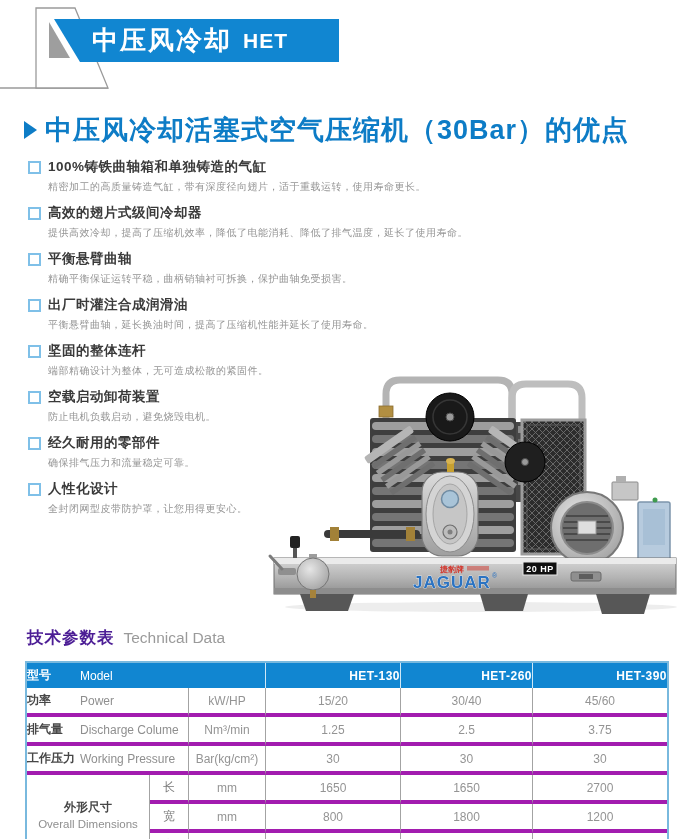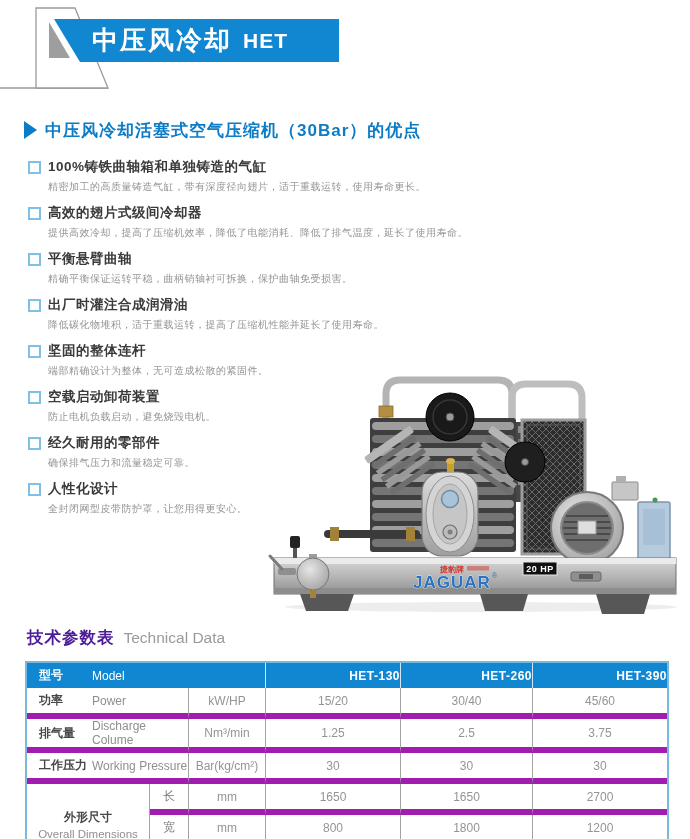--- a/index.html
+++ b/index.html
@@ -17,7 +17,7 @@
   .advantages{position:absolute;top:116px;left:0;width:690px;}
   .section-title{display:flex;align-items:center;margin-left:24px;height:28px;}
   .arrow-icon{width:0;height:0;border-left:13px solid #0d7cc6;border-top:9px solid transparent;border-bottom:9px solid transparent;}
-  .section-title-text{font-size:17px;font-weight:bold;color:#0d7cc6;margin-left:8px;letter-spacing:1px;}
+  .section-title-text{font-size:27px;font-weight:bold;color:#0d7cc6;margin-left:8px;letter-spacing:1px;}
   .features{list-style:none;margin:14px 0 0 0;padding:0;}
   .features li{position:relative;padding-left:48px;margin-bottom:9px;}
   .feat-bullet{position:absolute;left:28px;top:3px;width:9px;height:9px;border:2px solid #7fc0e8;background:#fff;}

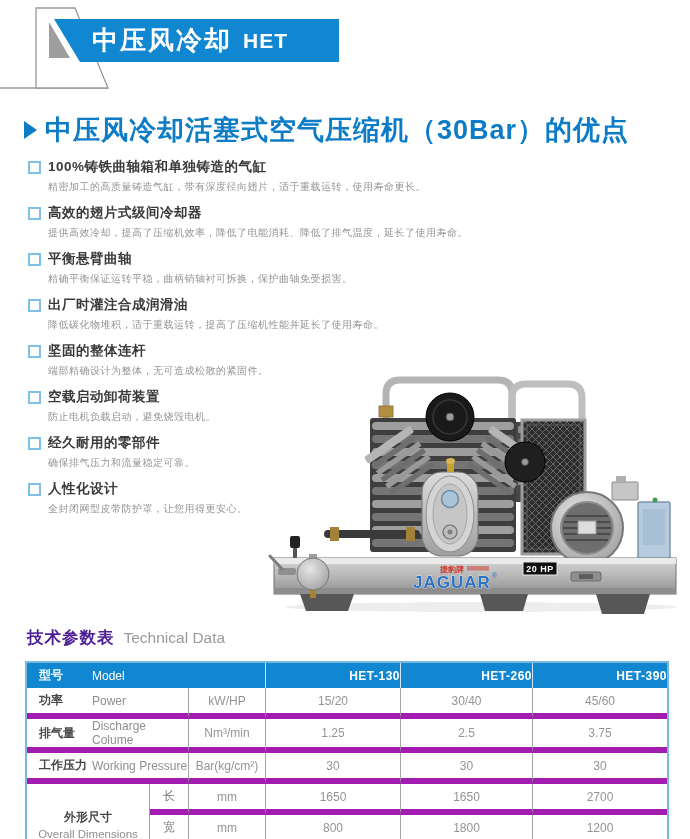--- a/index.html
+++ b/index.html
@@ -93,7 +93,7 @@
       <li>
         <span class="feat-bullet"></span>
         <div class="feat-heading">出厂时灌注合成润滑油</div>
-        <p class="feat-desc">降低碳化物堆积，适于重载运转，提高了压缩机性能并延长了使用寿命。</p>
+        <p class="feat-desc">平衡悬臂曲轴，延长换油时间，提高了压缩机性能并延长了使用寿命。</p>
       </li>
       <li>
         <span class="feat-bullet"></span>

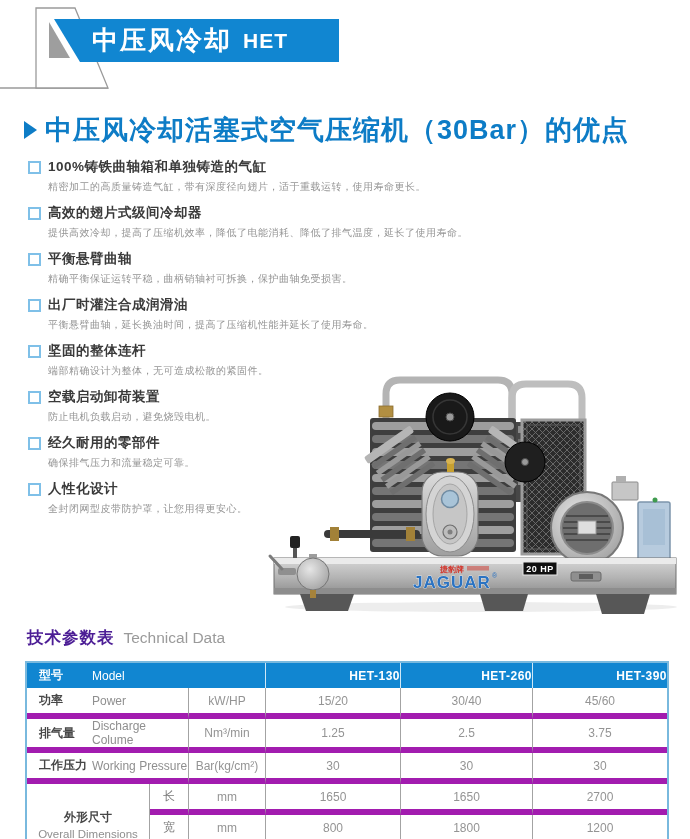--- a/index.html
+++ b/index.html
@@ -39,7 +39,7 @@
   .spec tr:last-child td{border-bottom:none;}
   .spec tr.hdr td{background:#1186d1;color:#fff;border-right:1px solid rgba(255,255,255,.8);border-bottom:none;}
   .spec tr.hdr td:last-child{border-right:none;}
-  .lbl-wrap{display:flex;align-items:center;padding-left:12px;}
+  .lbl-wrap{display:flex;align-items:center;padding-left:0;}
   .lz{width:53px;font-weight:bold;color:#474747;flex-shrink:0;}
   .le{color:#8f8f8f;}
   .hdr .lz{color:#fff;}

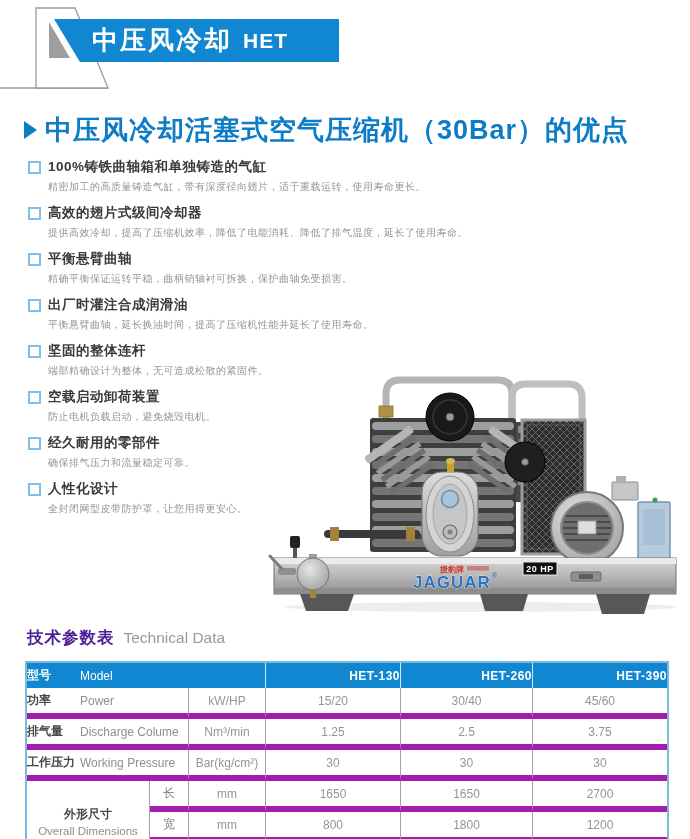--- a/index.html
+++ b/index.html
@@ -34,7 +34,7 @@
   .tech-zh{font-size:16.5px;font-weight:bold;color:#4c1d95;letter-spacing:1px;}
   .tech-en{font-size:15.5px;color:#9a9a9a;}
   table.spec{width:640px;border-collapse:separate;border-spacing:0;border:2px solid #79b9de;table-layout:fixed;font-size:12px;}
-  .spec td{height:25px;border-right:1px solid #a3a3a3;border-bottom:6px solid #a21caf;padding:0;vertical-align:middle;background:#fff;}
+  .spec td{height:25px;border-right:1px solid #a3a3a3;border-bottom:4px solid #a21caf;padding:0;vertical-align:middle;background:#fff;}
   .spec td:last-child{border-right:none;}
   .spec tr:last-child td{border-bottom:none;}
   .spec tr.hdr td{background:#1186d1;color:#fff;border-right:1px solid rgba(255,255,255,.8);border-bottom:none;}

